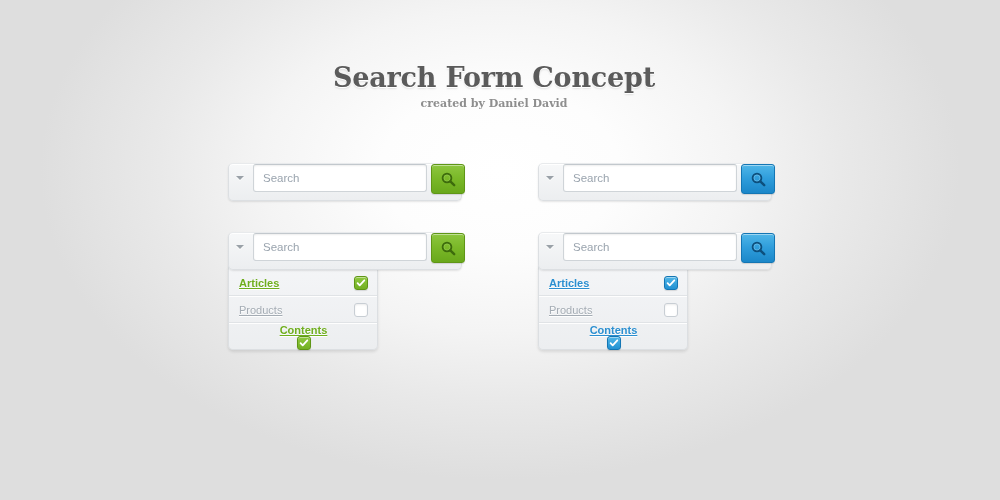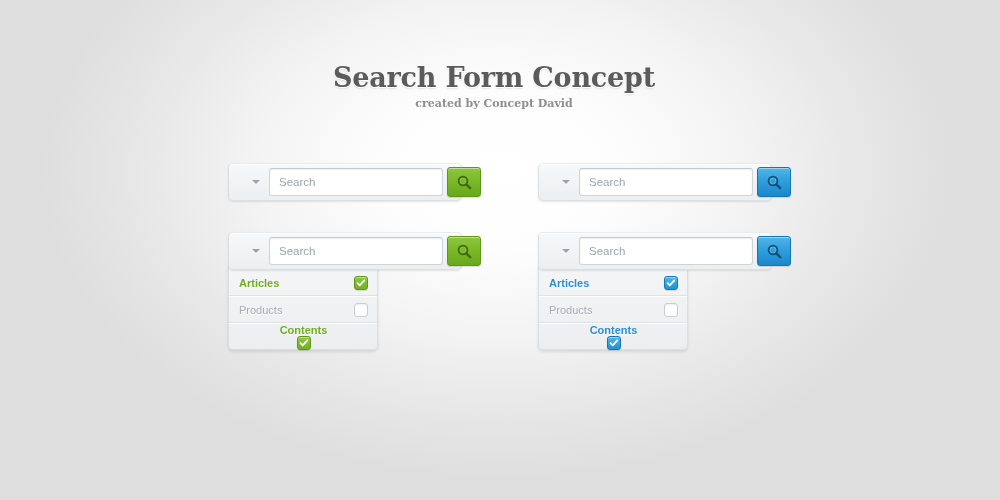--- a/index.html
+++ b/index.html
@@ -220,7 +220,7 @@
 
 <div class="header">
   <h1 class="title">Search Form Concept</h1>
-  <p class="subtitle">created by Concept David</p>
+  <p class="subtitle">created by Daniel David</p>
 </div>
 
 <div class="widget w-g1">

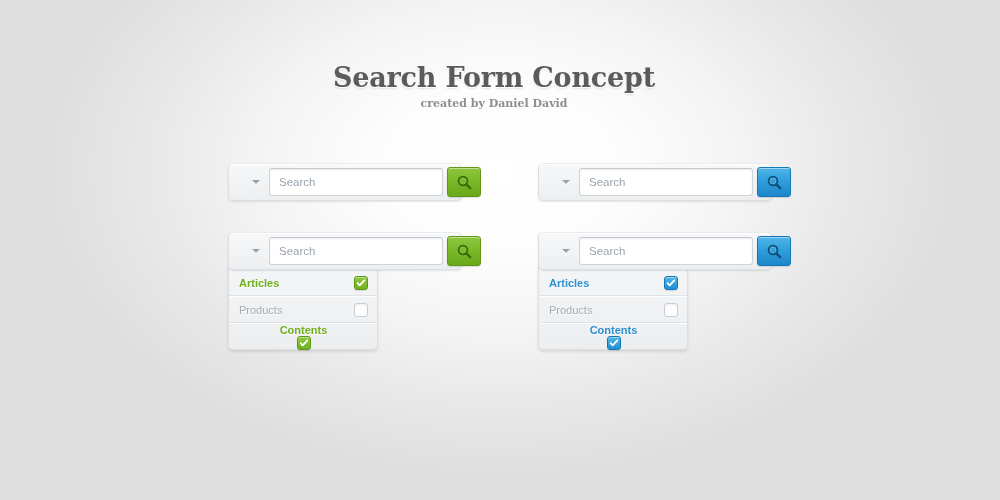--- a/index.html
+++ b/index.html
@@ -72,9 +72,9 @@
     height: 38px;
     box-sizing: border-box;
     border-radius: 5px;
-    padding: 16px;
-    display: flex;
-    align-items: center;
+    padding: 0;
+    display: flex;
+    align-items: flex-start;
     background: linear-gradient(to bottom, #f7f8f9 0%, #eceef0 100%);
     border: 1px solid #dcdfe2;
     border-top-color: #e8eaec;

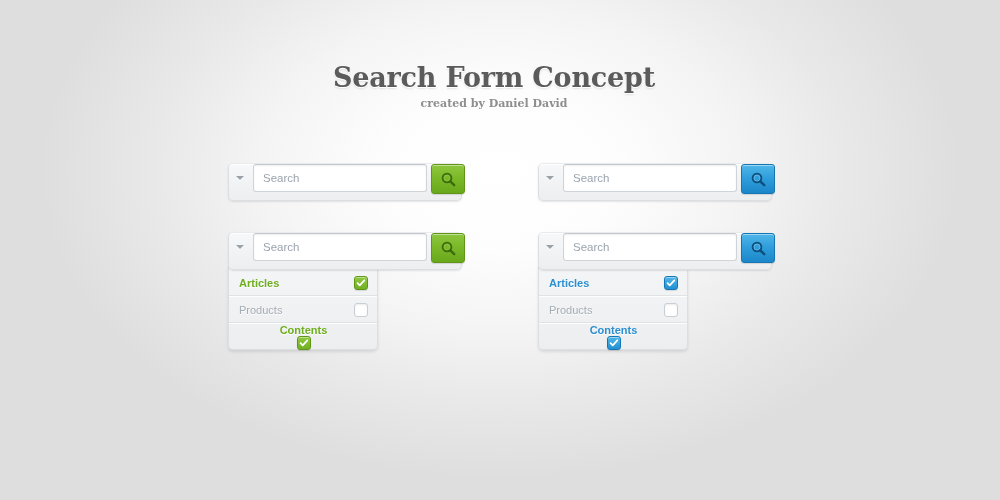--- a/index.html
+++ b/index.html
@@ -180,6 +180,7 @@
     font-family: "Liberation Sans", sans-serif;
     text-shadow: 0 1px 0 rgba(255,255,255,0.95);
     white-space: nowrap;
+    text-decoration: underline;
   }
   .opt-label.on-green { color: #6fae1e; font-weight: bold; }
   .opt-label.on-blue  { color: #2b8fd0; font-weight: bold; }

